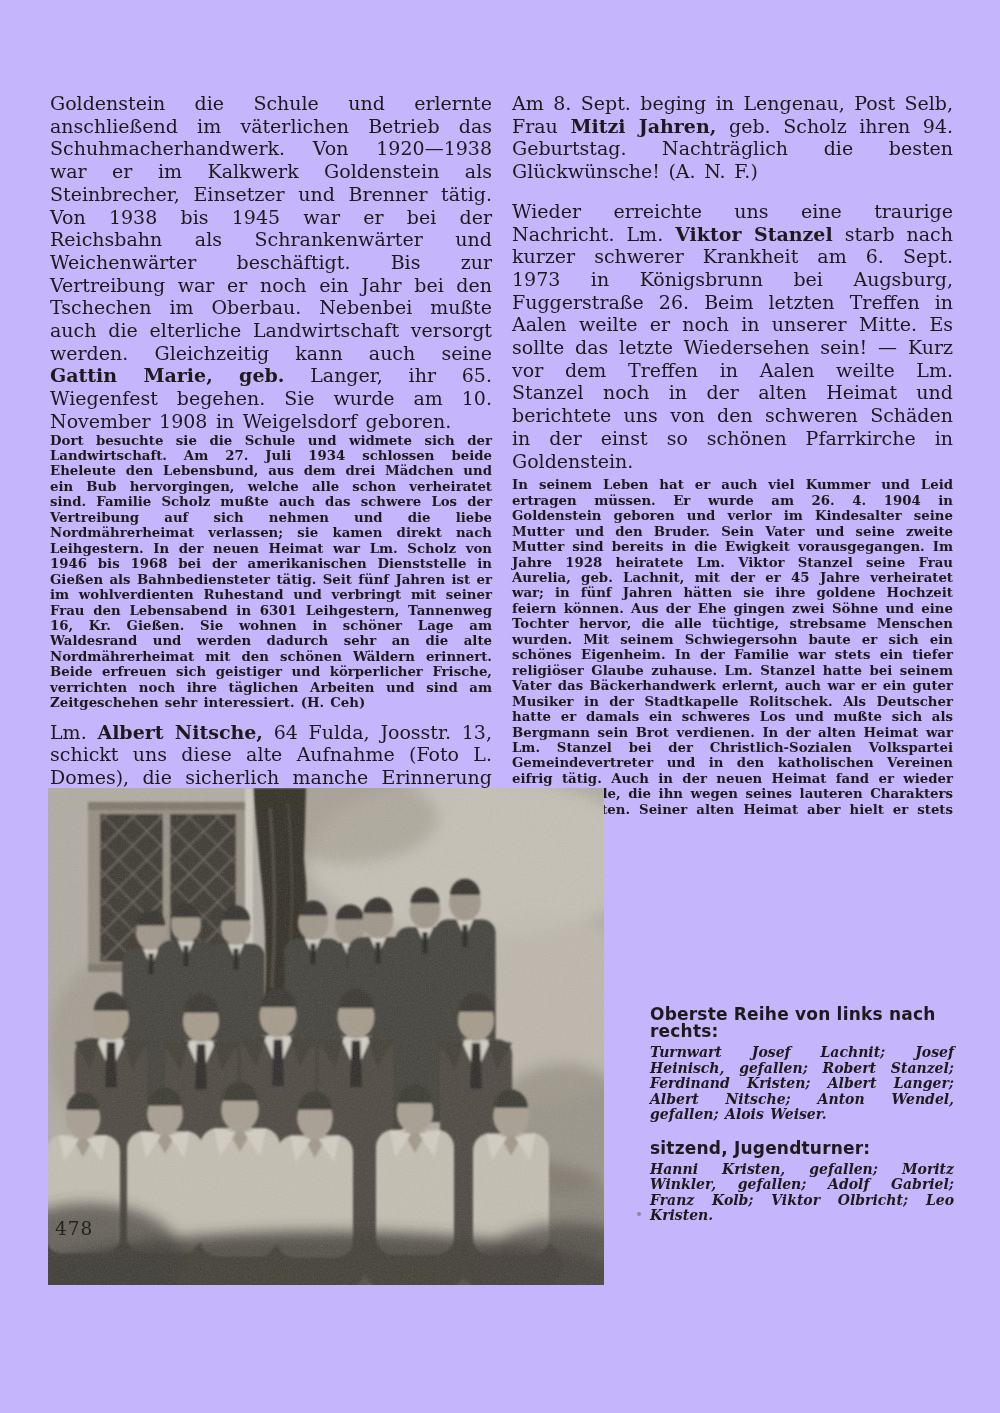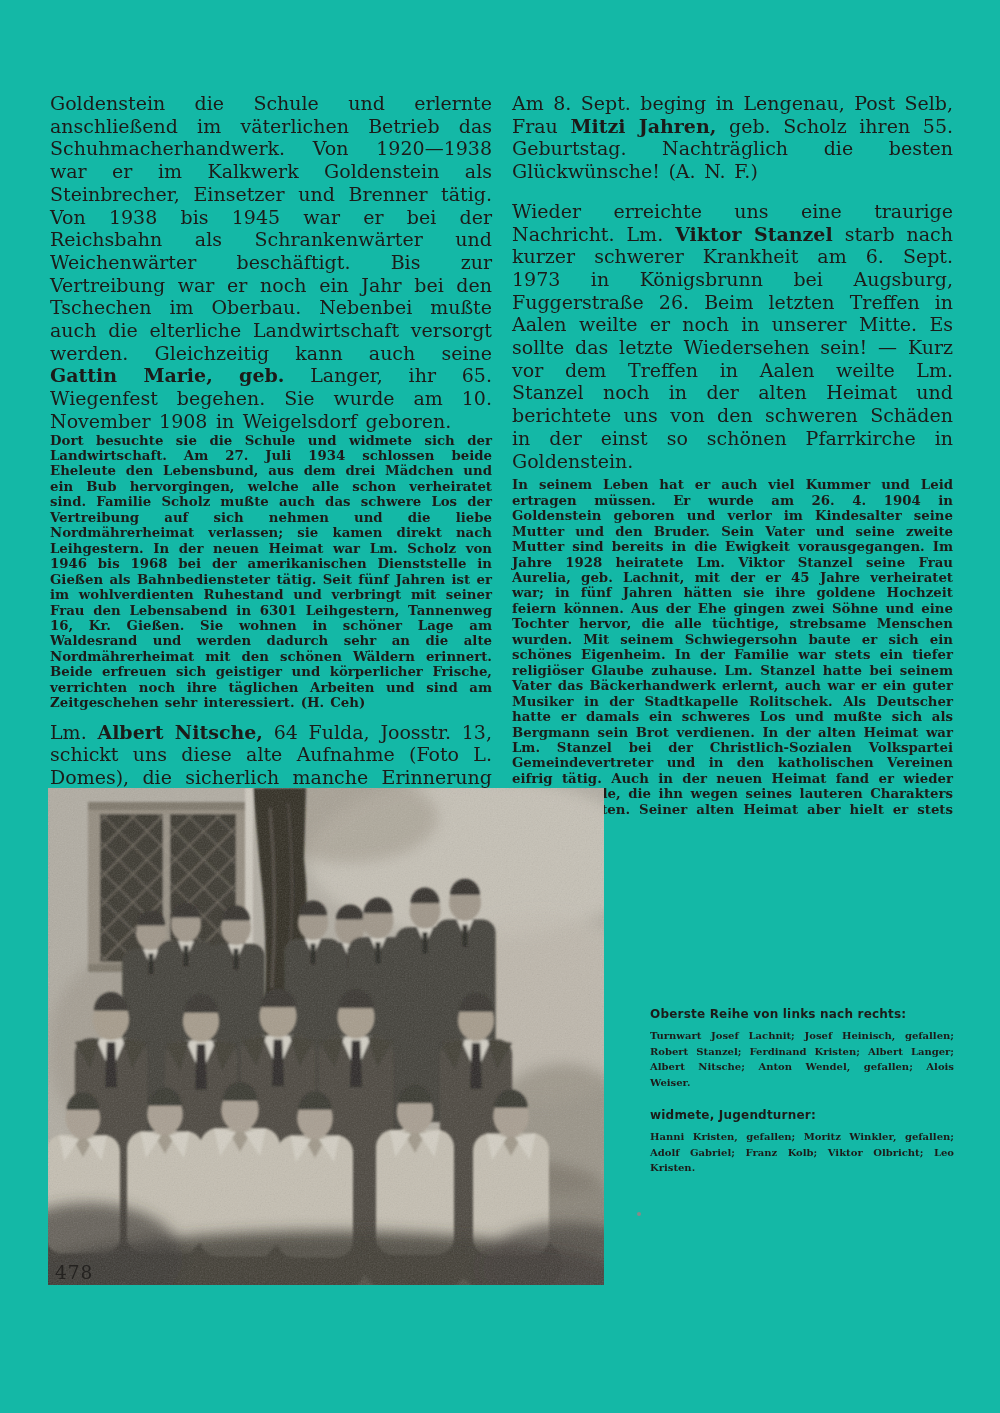--- a/index.html
+++ b/index.html
@@ -5,7 +5,7 @@
   html,body { margin:0; padding:0; background:#ffffff; }
   .page {
     position:relative; width:1000px; height:1413px;
-    background:#14b8a6; color:#1c1b19; overflow:hidden;
+    background:#c4b5fd; color:#1c1b19; overflow:hidden;
     font-family:"DejaVu Serif", serif;
   }
   .col { position:absolute; top:92px; }

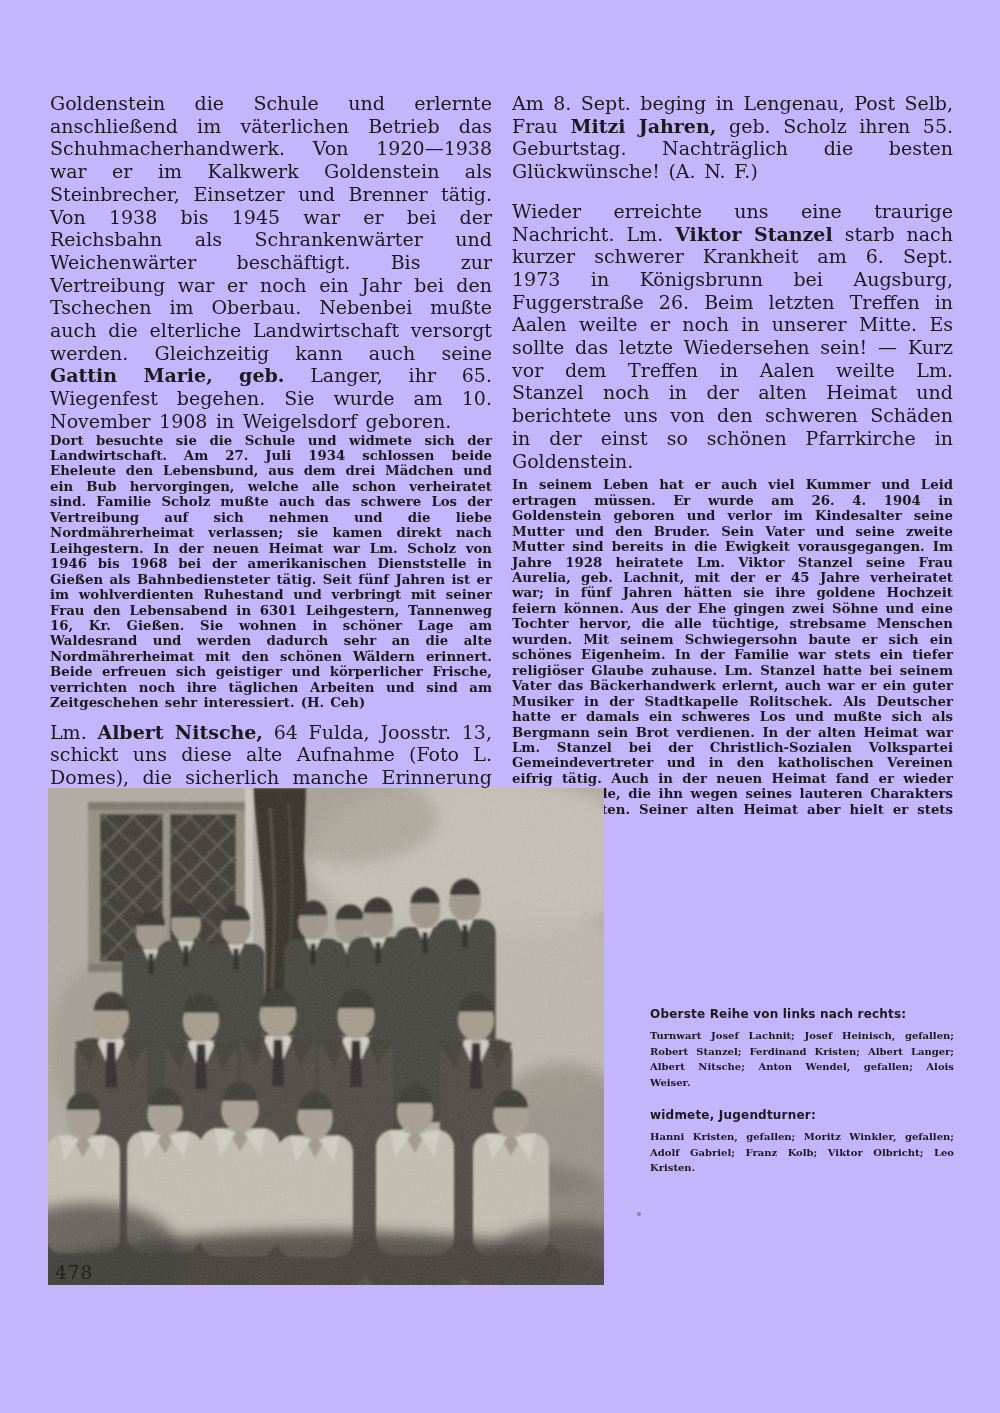--- a/index.html
+++ b/index.html
@@ -55,7 +55,7 @@
   </div>
 
   <div class="col col-right">
-    <div class="para body-lg"><span>Am 8. Sept. beging in Lengenau, Post Selb, Frau </span><span class="b">Mitzi Jahren,</span><span> geb. Scholz ihren 55. Geburtstag. Nachträglich die besten Glückwünsche! (A. N. F.)</span></div>
+    <div class="para body-lg"><span>Am 8. Sept. beging in Lengenau, Post Selb, Frau </span><span class="b">Mitzi Jahren,</span><span> geb. Scholz ihren 94. Geburtstag. Nachträglich die besten Glückwünsche! (A. N. F.)</span></div>
     <div class="para body-lg mt-c"><span>Wieder erreichte uns eine traurige Nachricht. Lm. </span><span class="b">Viktor Stanzel</span><span> starb nach kurzer schwerer Krankheit am 6. Sept. 1973 in Königsbrunn bei Augsburg, Fuggerstraße 26. Beim letzten Treffen in Aalen weilte er noch in unserer Mitte. Es sollte das letzte Wiedersehen sein! — Kurz vor dem Treffen in Aalen weilte Lm. Stanzel noch in der alten Heimat und berichtete uns von den schweren Schäden in der einst so schönen Pfarrkirche in Goldenstein.</span></div>
     <div class="para body-sm mt-d">In seinem Leben hat er auch viel Kummer und Leid ertragen müssen. Er wurde am 26. 4. 1904 in Goldenstein geboren und verlor im Kindesalter seine Mutter und den Bruder. Sein Vater und seine zweite Mutter sind bereits in die Ewigkeit vorausgegangen. Im Jahre 1928 heiratete Lm. Viktor Stanzel seine Frau Aurelia, geb. Lachnit, mit der er 45 Jahre verheiratet war; in fünf Jahren hätten sie ihre goldene Hochzeit feiern können. Aus der Ehe gingen zwei Söhne und eine Tochter hervor, die alle tüchtige, strebsame Menschen wurden. Mit seinem Schwiegersohn baute er sich ein schönes Eigenheim. In der Familie war stets ein tiefer religiöser Glaube zuhause. Lm. Stanzel hatte bei seinem Vater das Bäckerhandwerk erlernt, auch war er ein guter Musiker in der Stadtkapelle Rolitschek. Als Deutscher hatte er damals ein schweres Los und mußte sich als Bergmann sein Brot verdienen. In der alten Heimat war Lm. Stanzel bei der Christlich-Sozialen Volkspartei Gemeindevertreter und in den katholischen Vereinen eifrig tätig. Auch in der neuen Heimat fand er wieder viele Freunde, die ihn wegen seines lauteren Charakters sehr schätzten. Seiner alten Heimat aber hielt er stets die Treue.</div>
   </div>

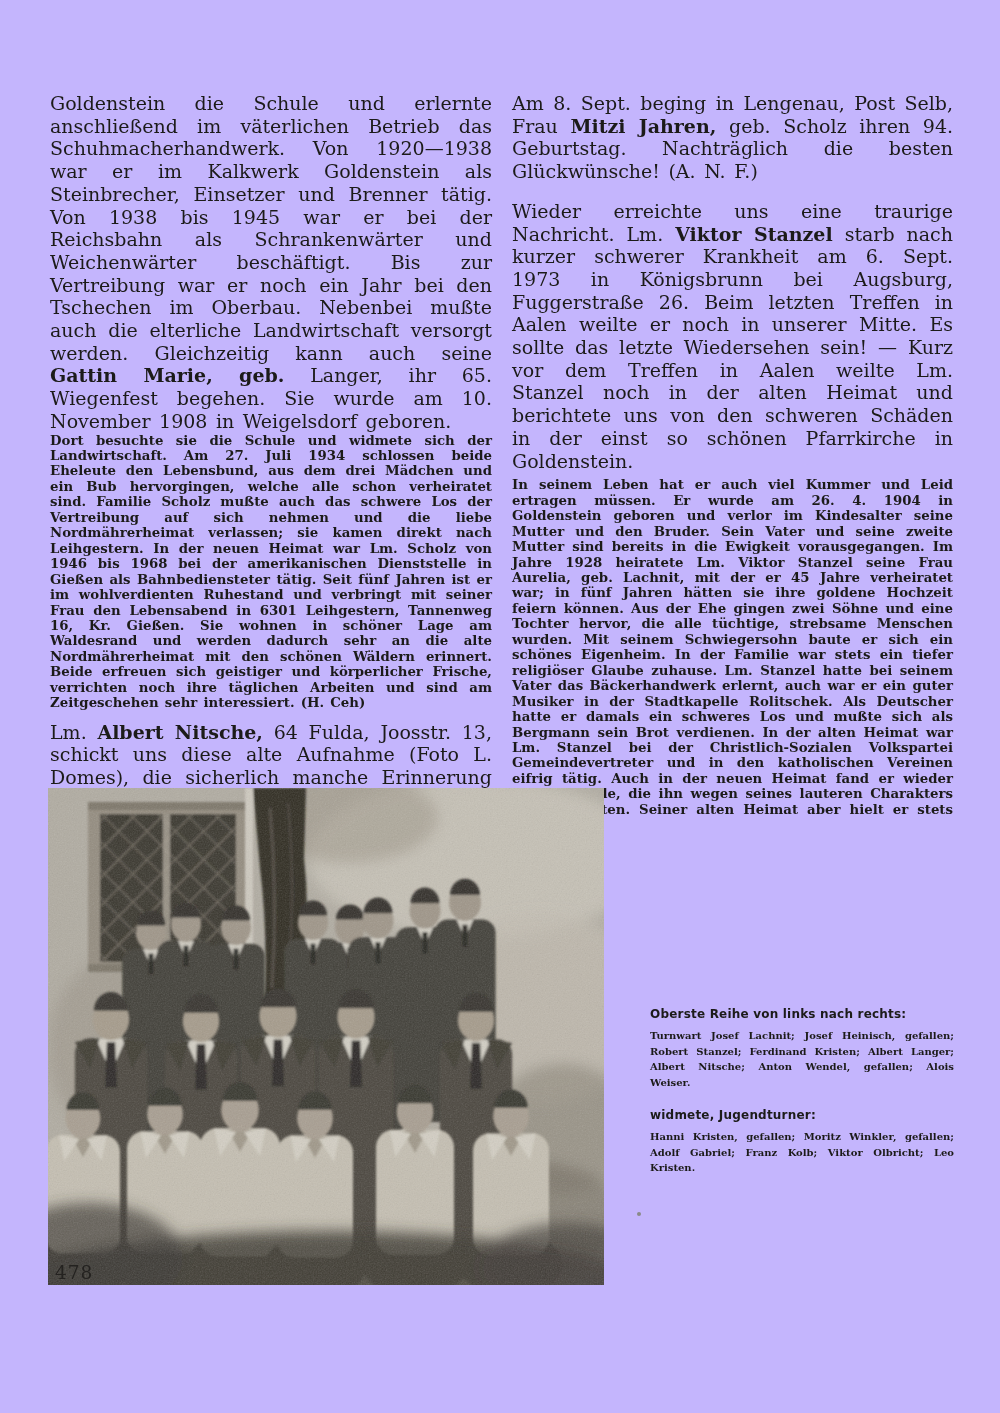--- a/index.html
+++ b/index.html
@@ -28,7 +28,7 @@
   .cap-group { margin-bottom:17px; }
   .cap-head {
     font-family:"DejaVu Sans", sans-serif; font-weight:bold;
-    font-size:12px; line-height:17px; letter-spacing:0.2px; margin-bottom:5px;
+    font-size:17px; line-height:17px; letter-spacing:0.2px; margin-bottom:5px;
   }
   .cap-body {
     font-size:10px; line-height:15.5px; font-weight:bold;

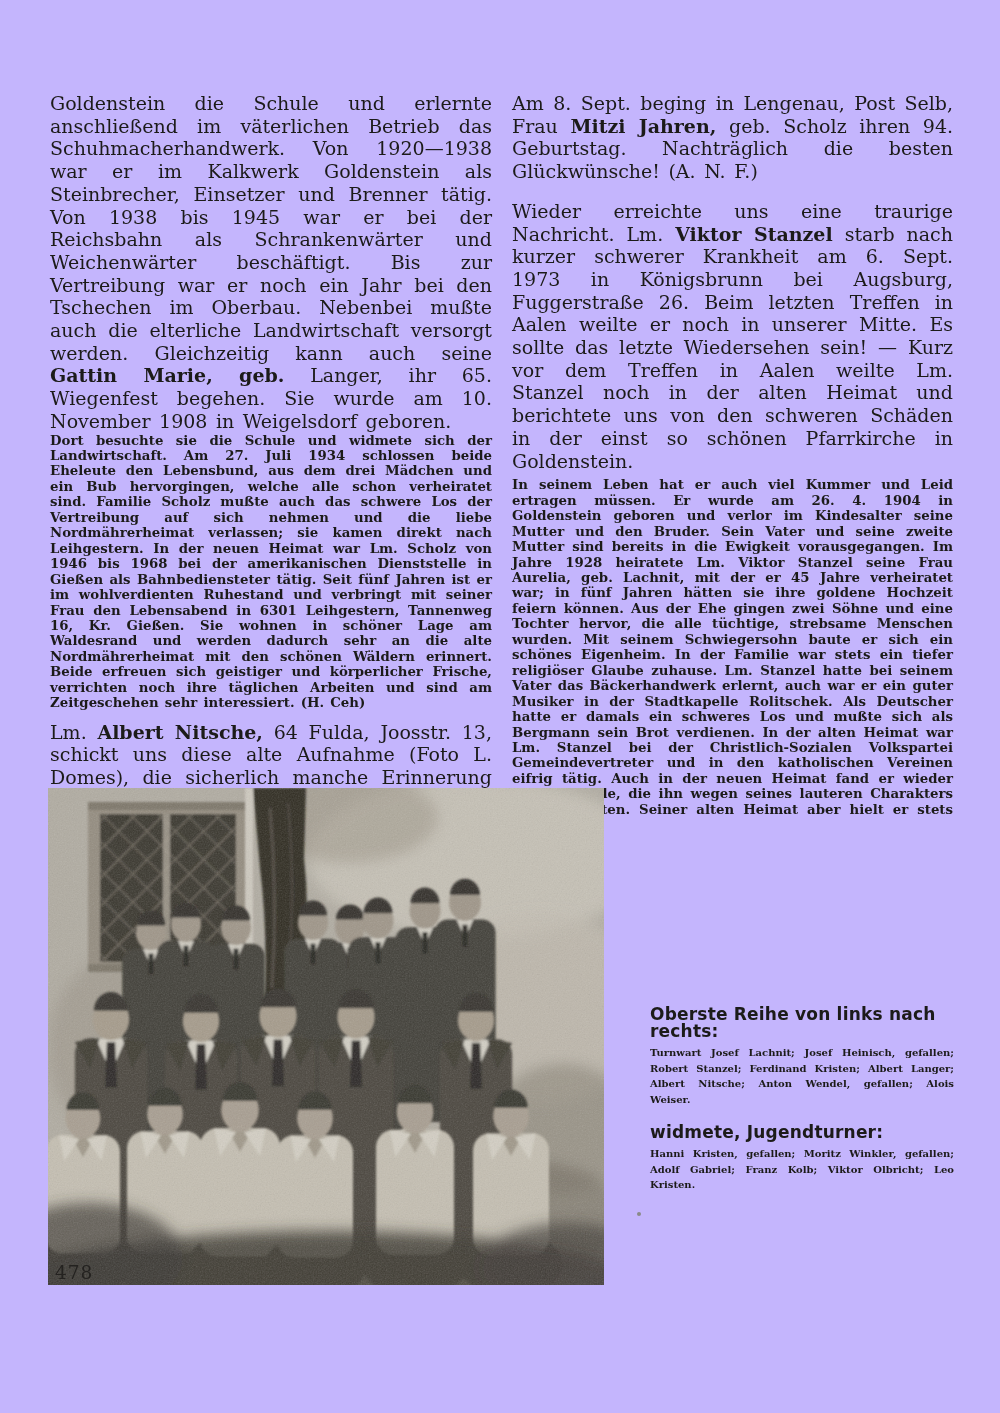--- a/index.html
+++ b/index.html
@@ -31,8 +31,8 @@
     font-size:17px; line-height:17px; letter-spacing:0.2px; margin-bottom:5px;
   }
   .cap-body {
-    font-size:10px; line-height:15.5px; font-weight:bold;
-    text-align:justify; word-spacing:1.5px;
+    font-size:14px; line-height:15.5px; font-weight:bold;
+    text-align:justify; word-spacing:1.5px;font-style:italic;
   }
   .page-number {
     position:absolute; left:55px; top:1262px;

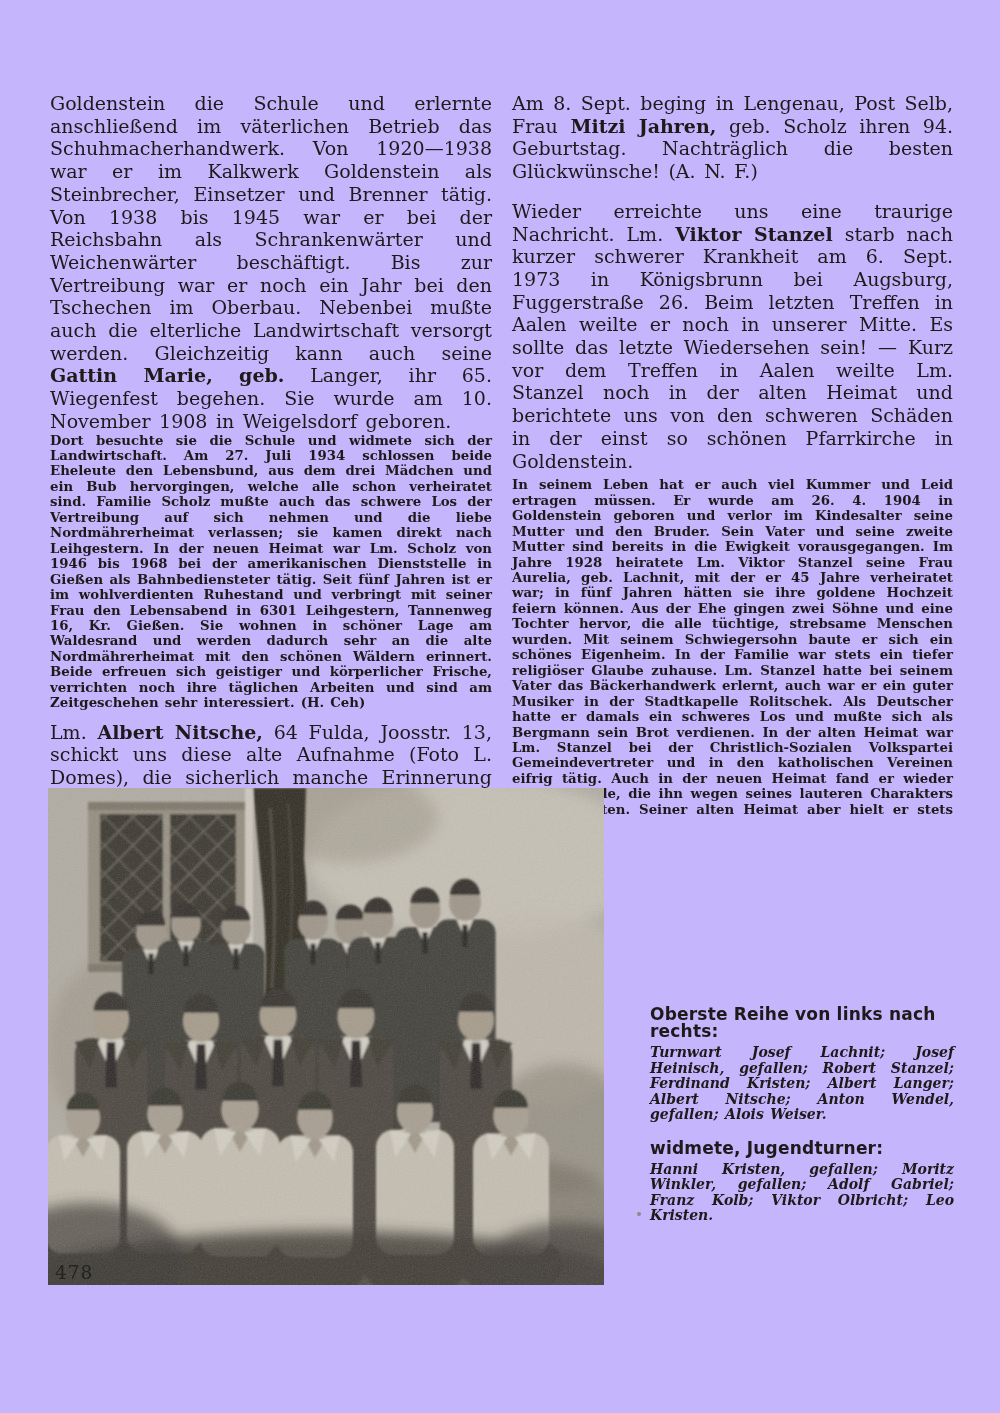--- a/index.html
+++ b/index.html
@@ -181,7 +181,7 @@
       <div class="cap-body">Turnwart Josef Lachnit; Josef Heinisch, gefallen; Robert Stanzel; Ferdinand Kristen; Albert Langer; Albert Nitsche; Anton Wendel, gefallen; Alois Weiser.</div>
     </div>
     <div class="cap-group">
-      <div class="cap-head">widmete, Jugendturner:</div>
+      <div class="cap-head">sitzend, Jugendturner:</div>
       <div class="cap-body">Hanni Kristen, gefallen; Moritz Winkler, gefallen; Adolf Gabriel; Franz Kolb; Viktor Olbricht; Leo Kristen.</div>
     </div>
   </div>

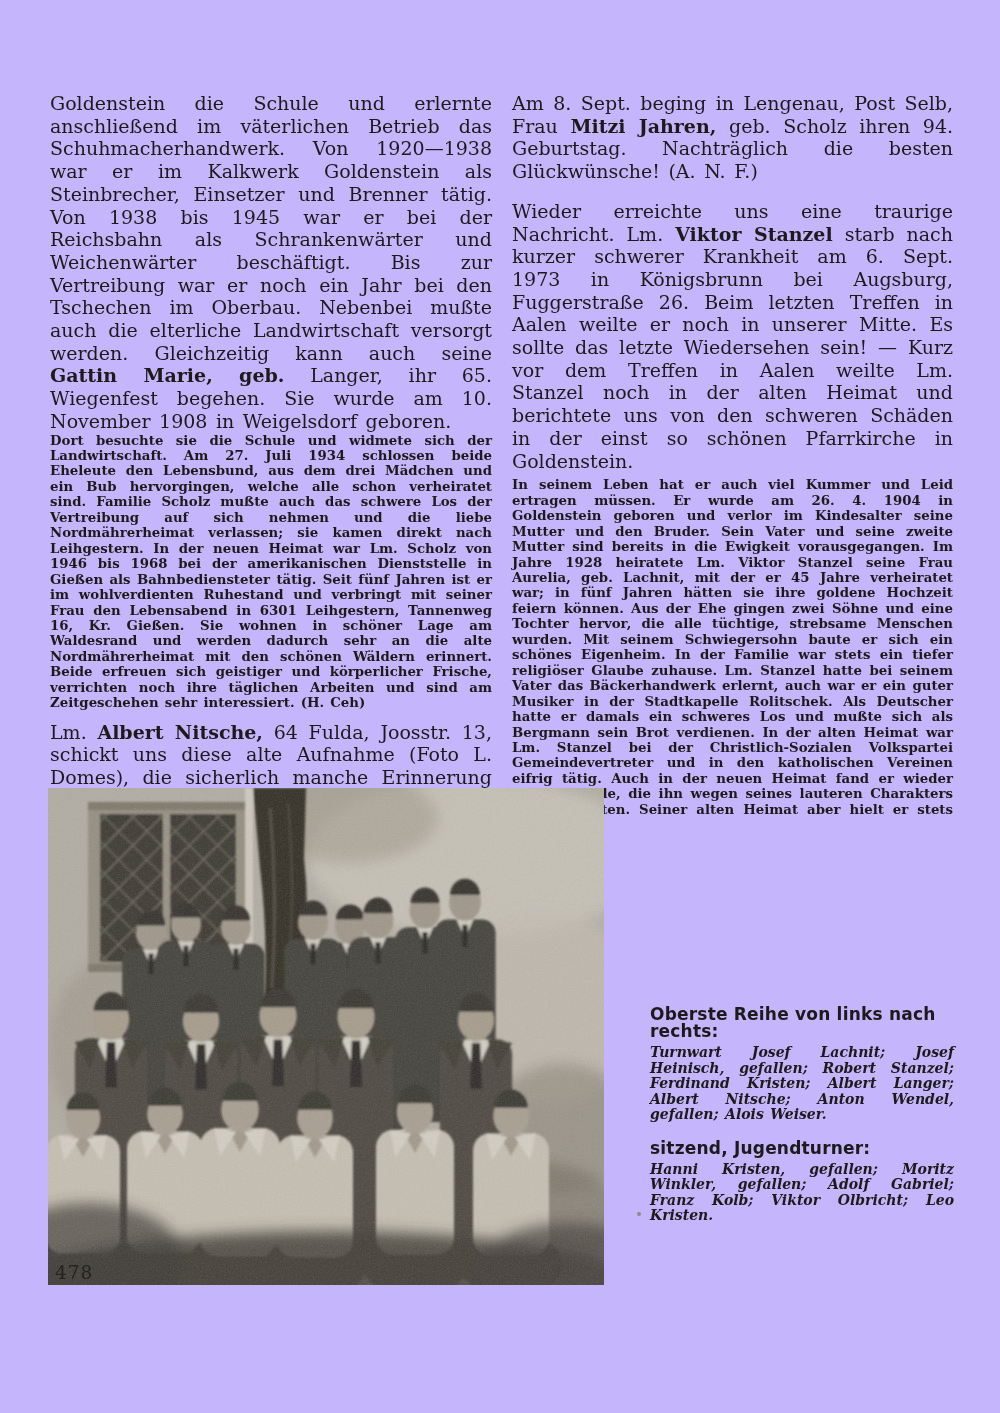--- a/index.html
+++ b/index.html
@@ -35,7 +35,7 @@
     text-align:justify; word-spacing:1.5px;font-style:italic;
   }
   .page-number {
-    position:absolute; left:55px; top:1262px;
+    position:absolute; left:55px; top:1218px;
     font-size:18.5px; letter-spacing:1px; color:#242220;
   }
   .artifact-dot {

